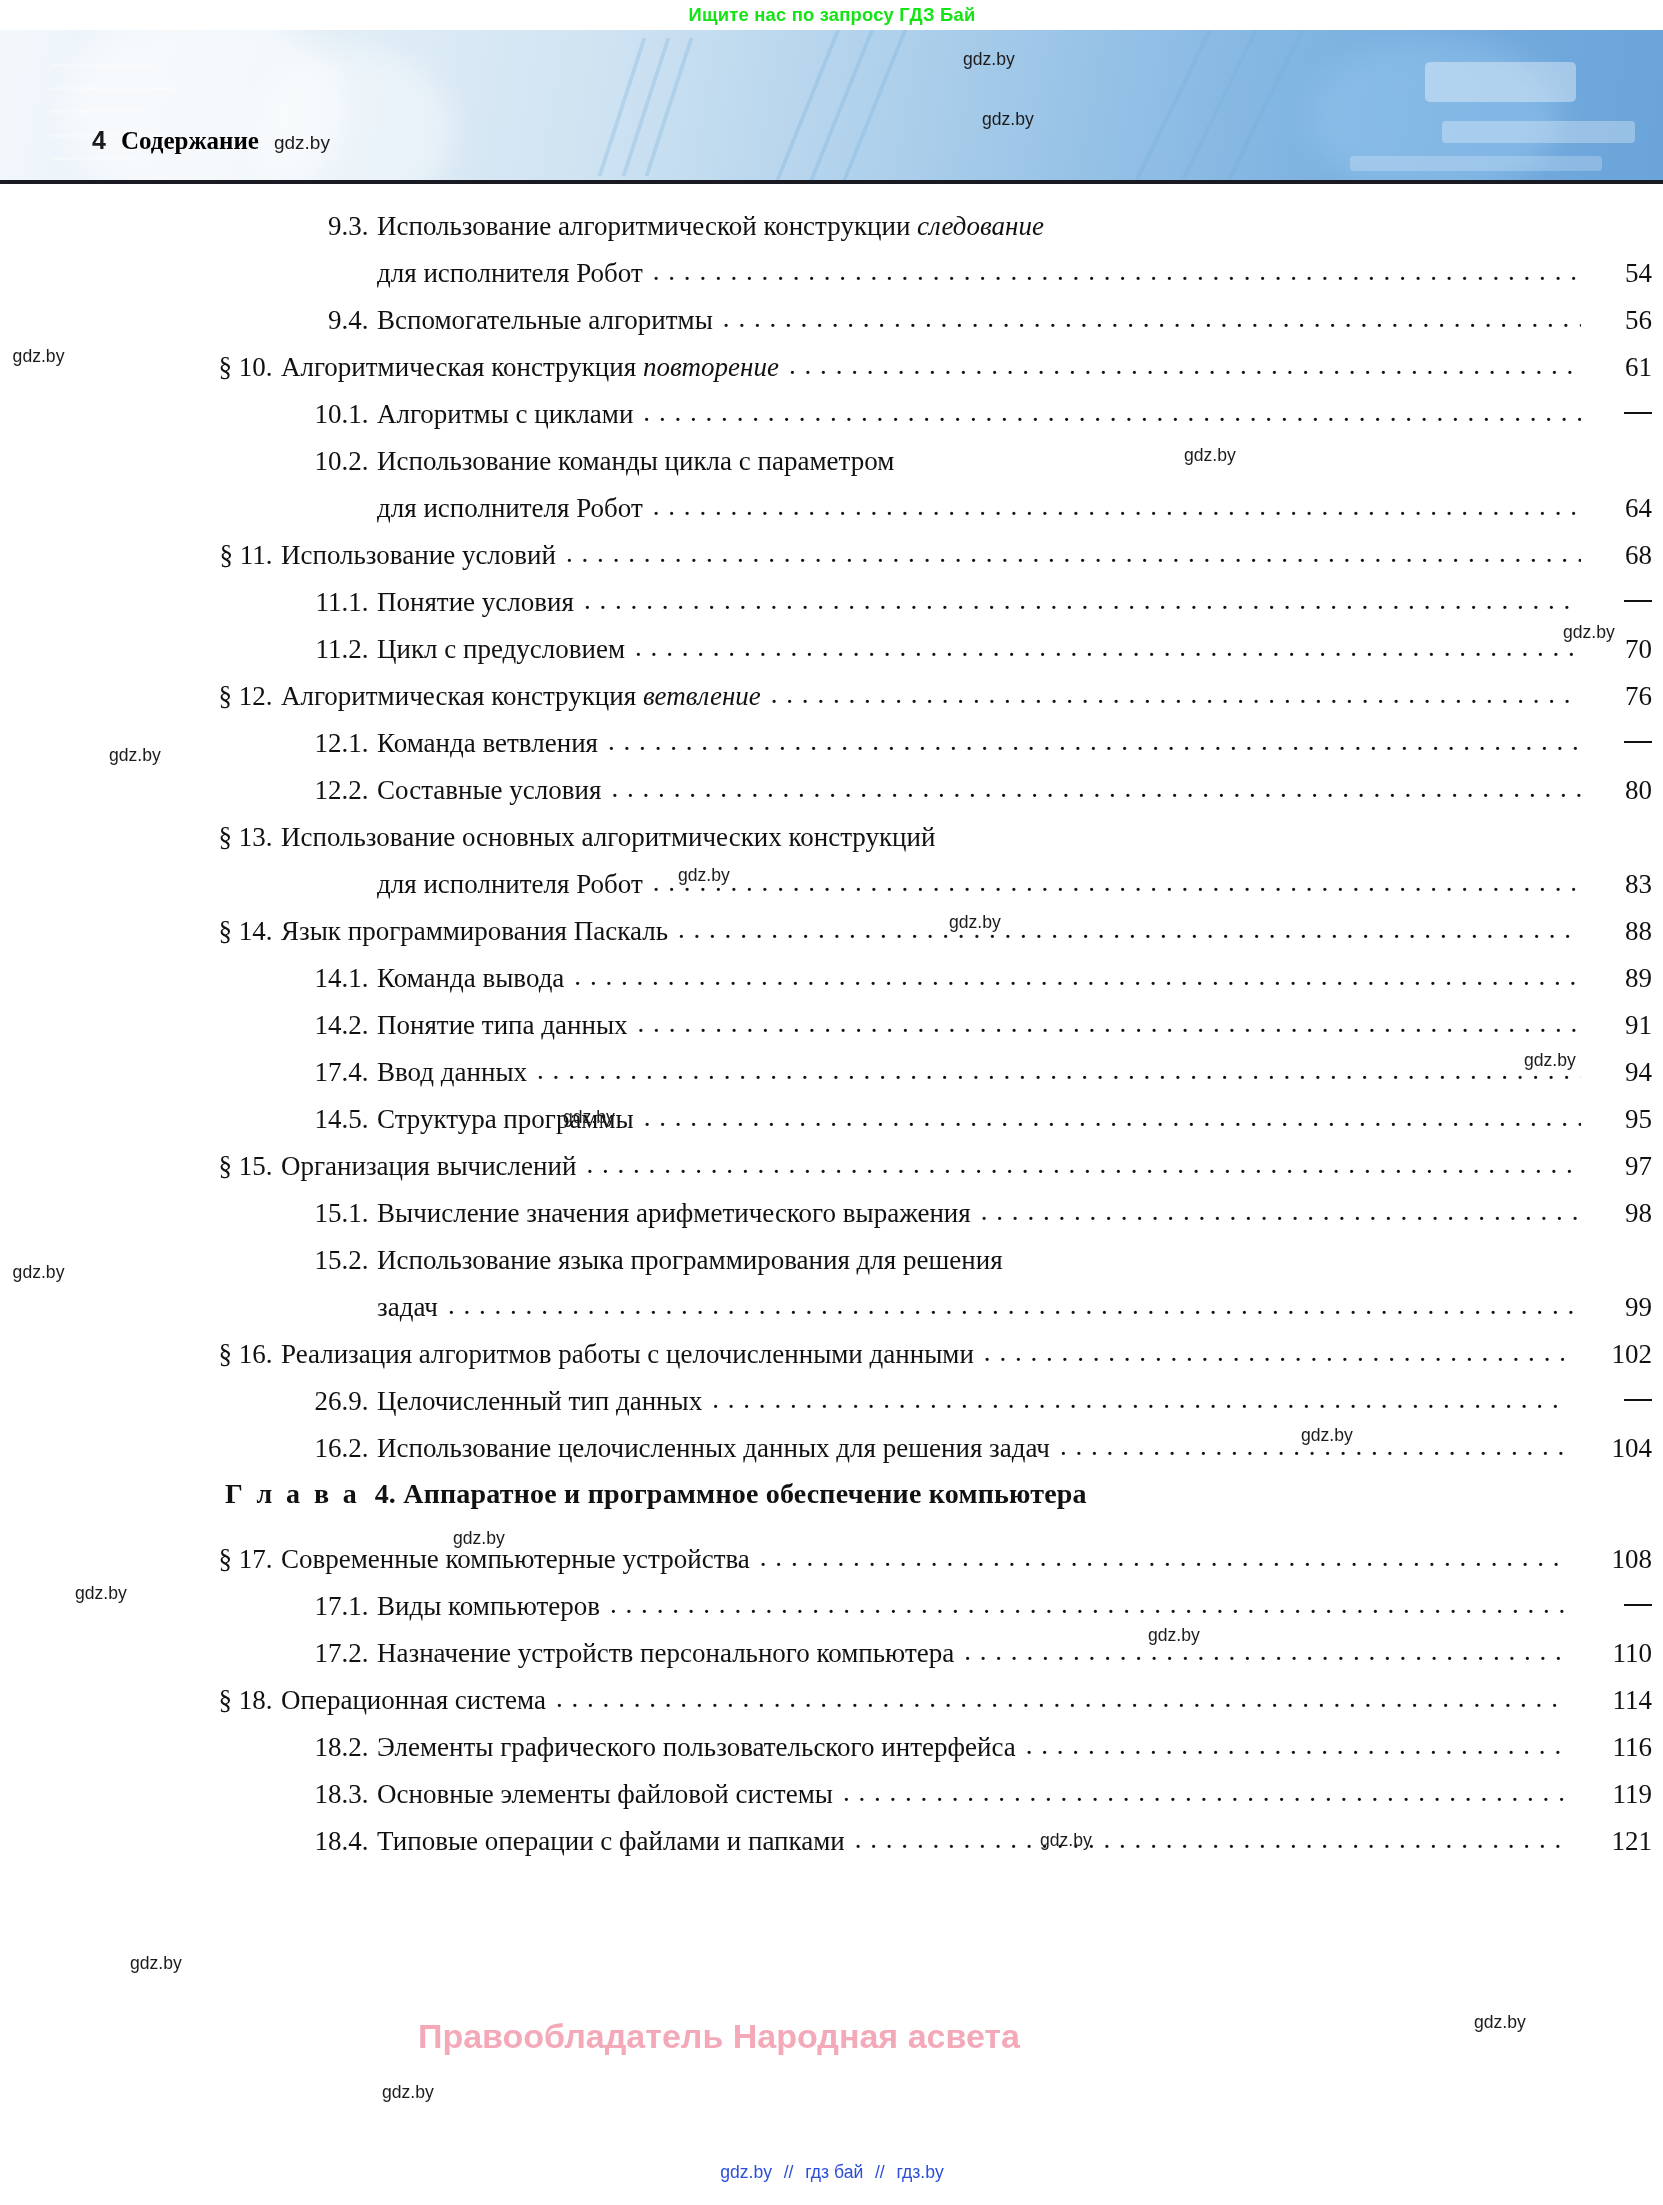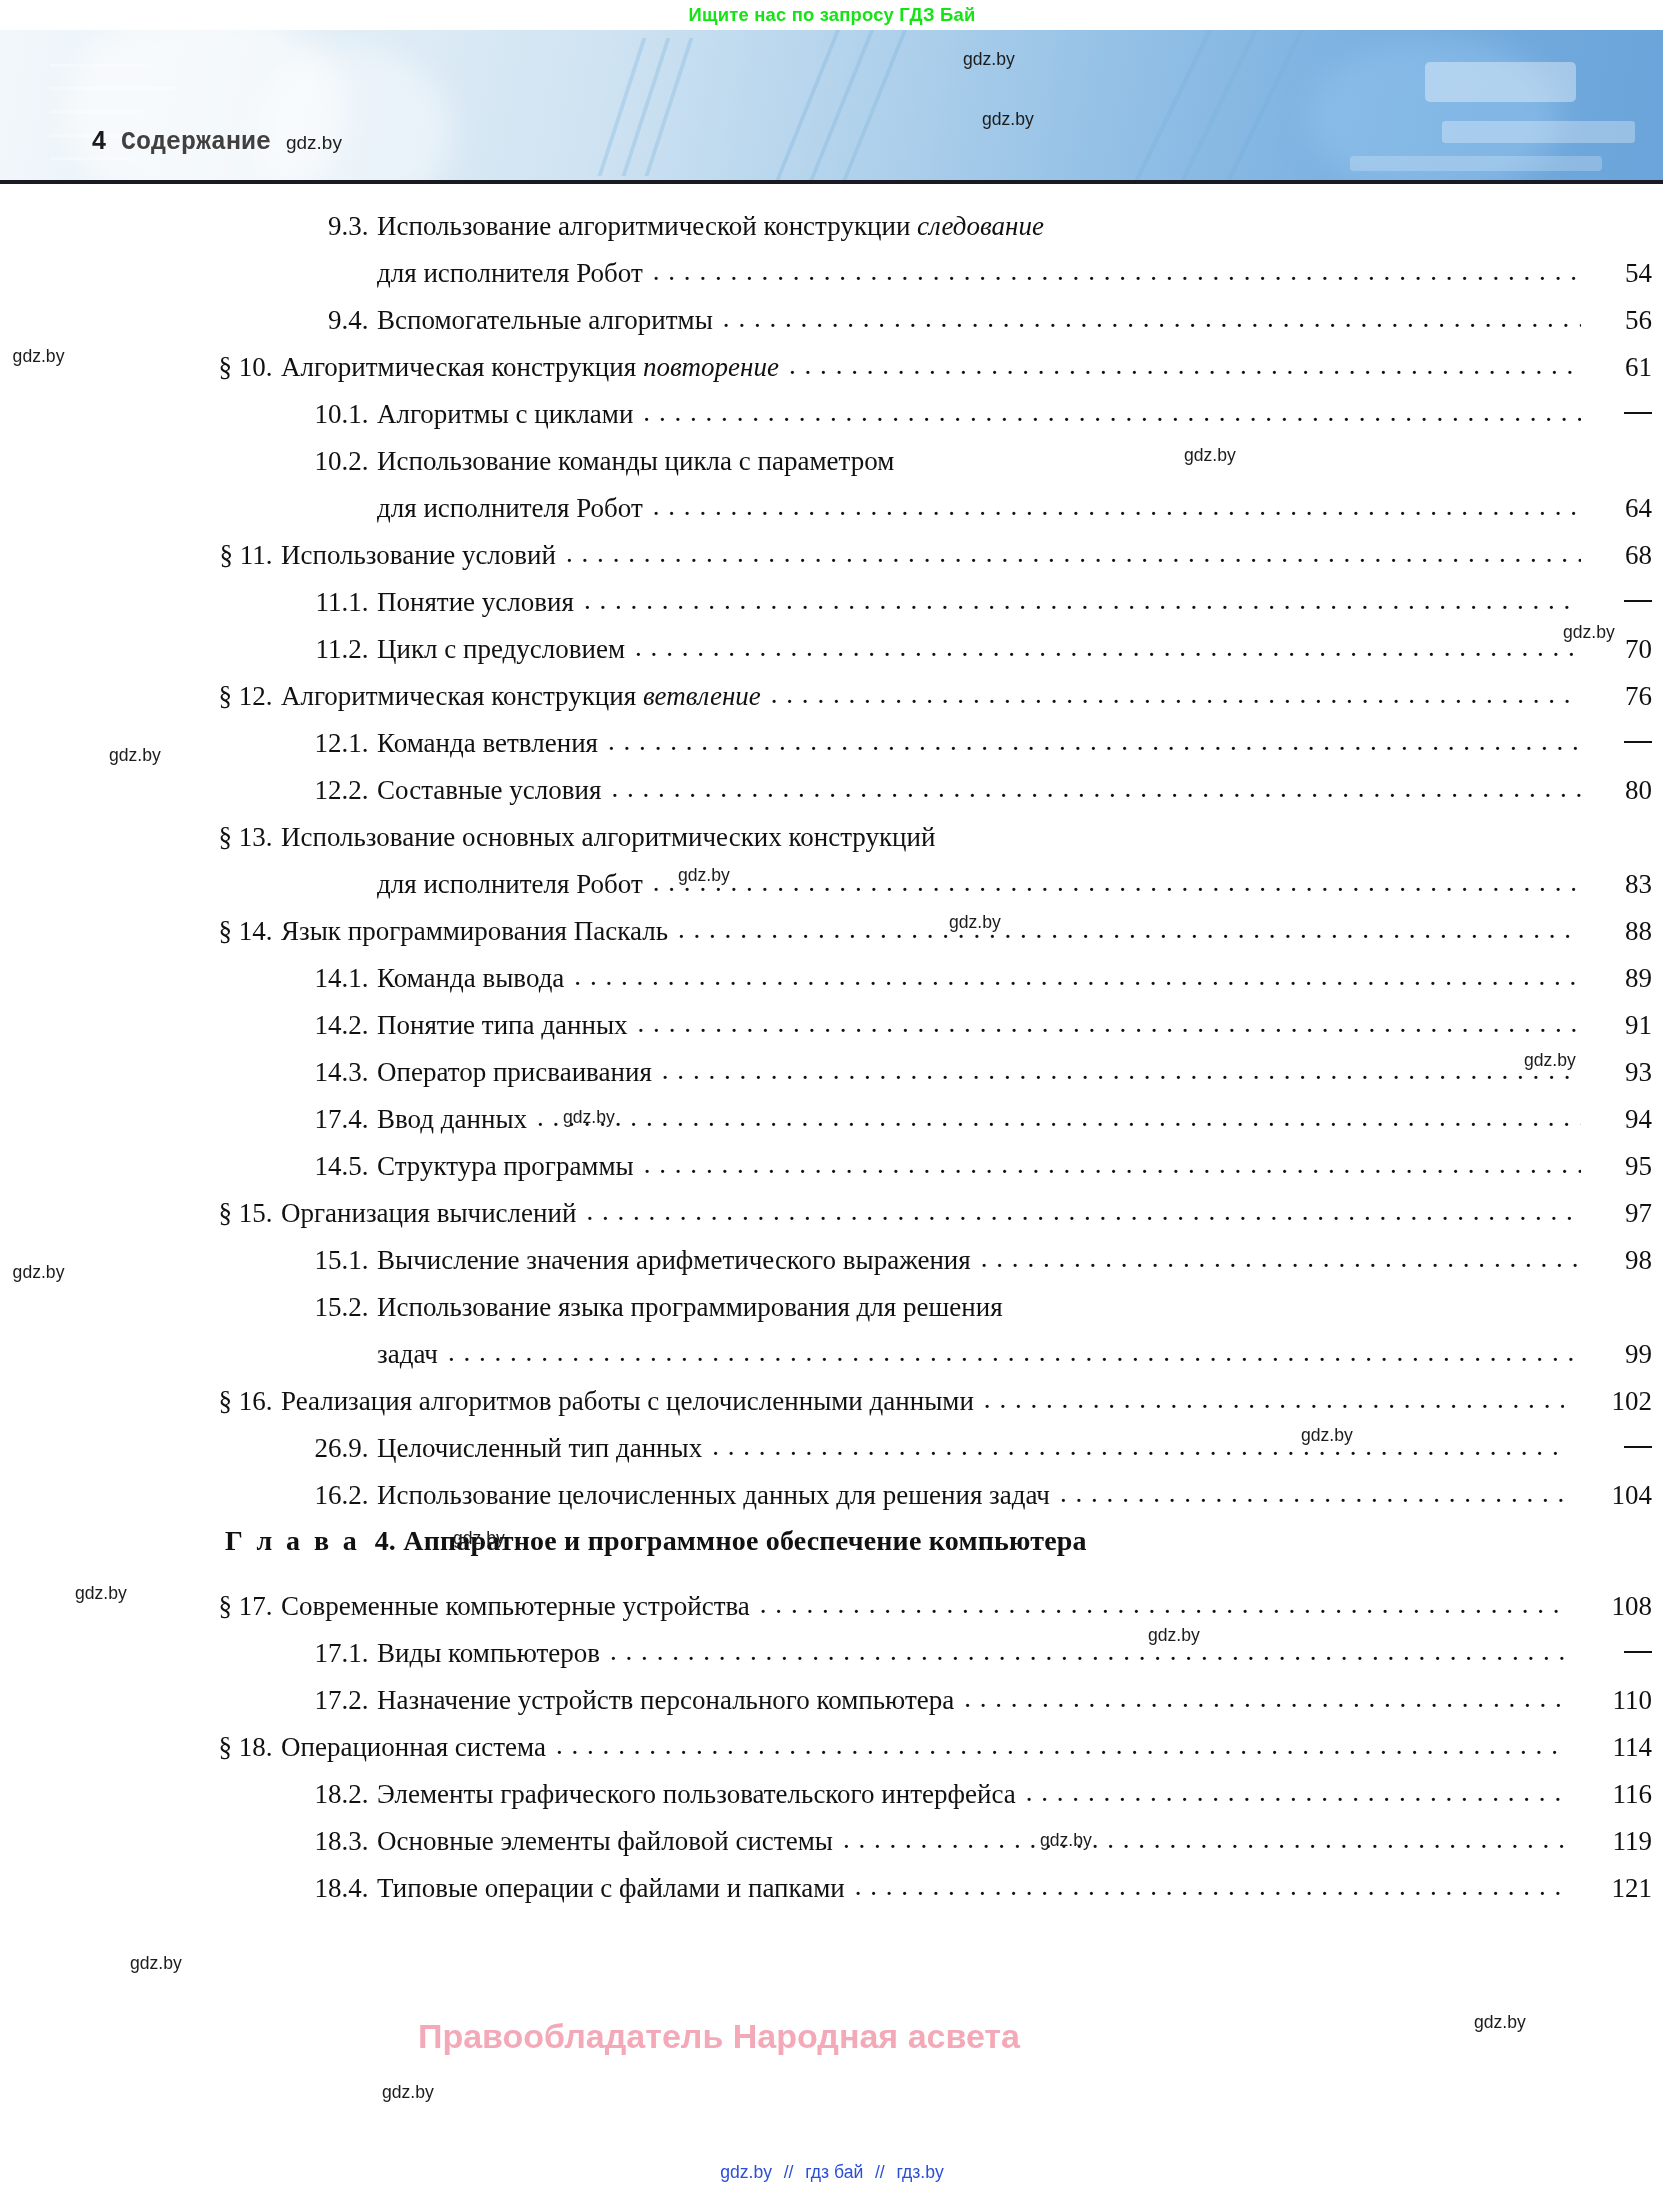--- a/index.html
+++ b/index.html
@@ -86,10 +86,10 @@
     color: #1b1b1b;
   }
   .header-title .htitle {
-    font-family: Liberation Mono, monospace;
+    font-family: Liberation Serif, serif;
     font-size: 25px;
     font-weight: 700;
-    color: #404040;
+    color: #000000;
   }
   .header-title .hwm {
     font-family: "Liberation Sans", "DejaVu Sans", sans-serif;

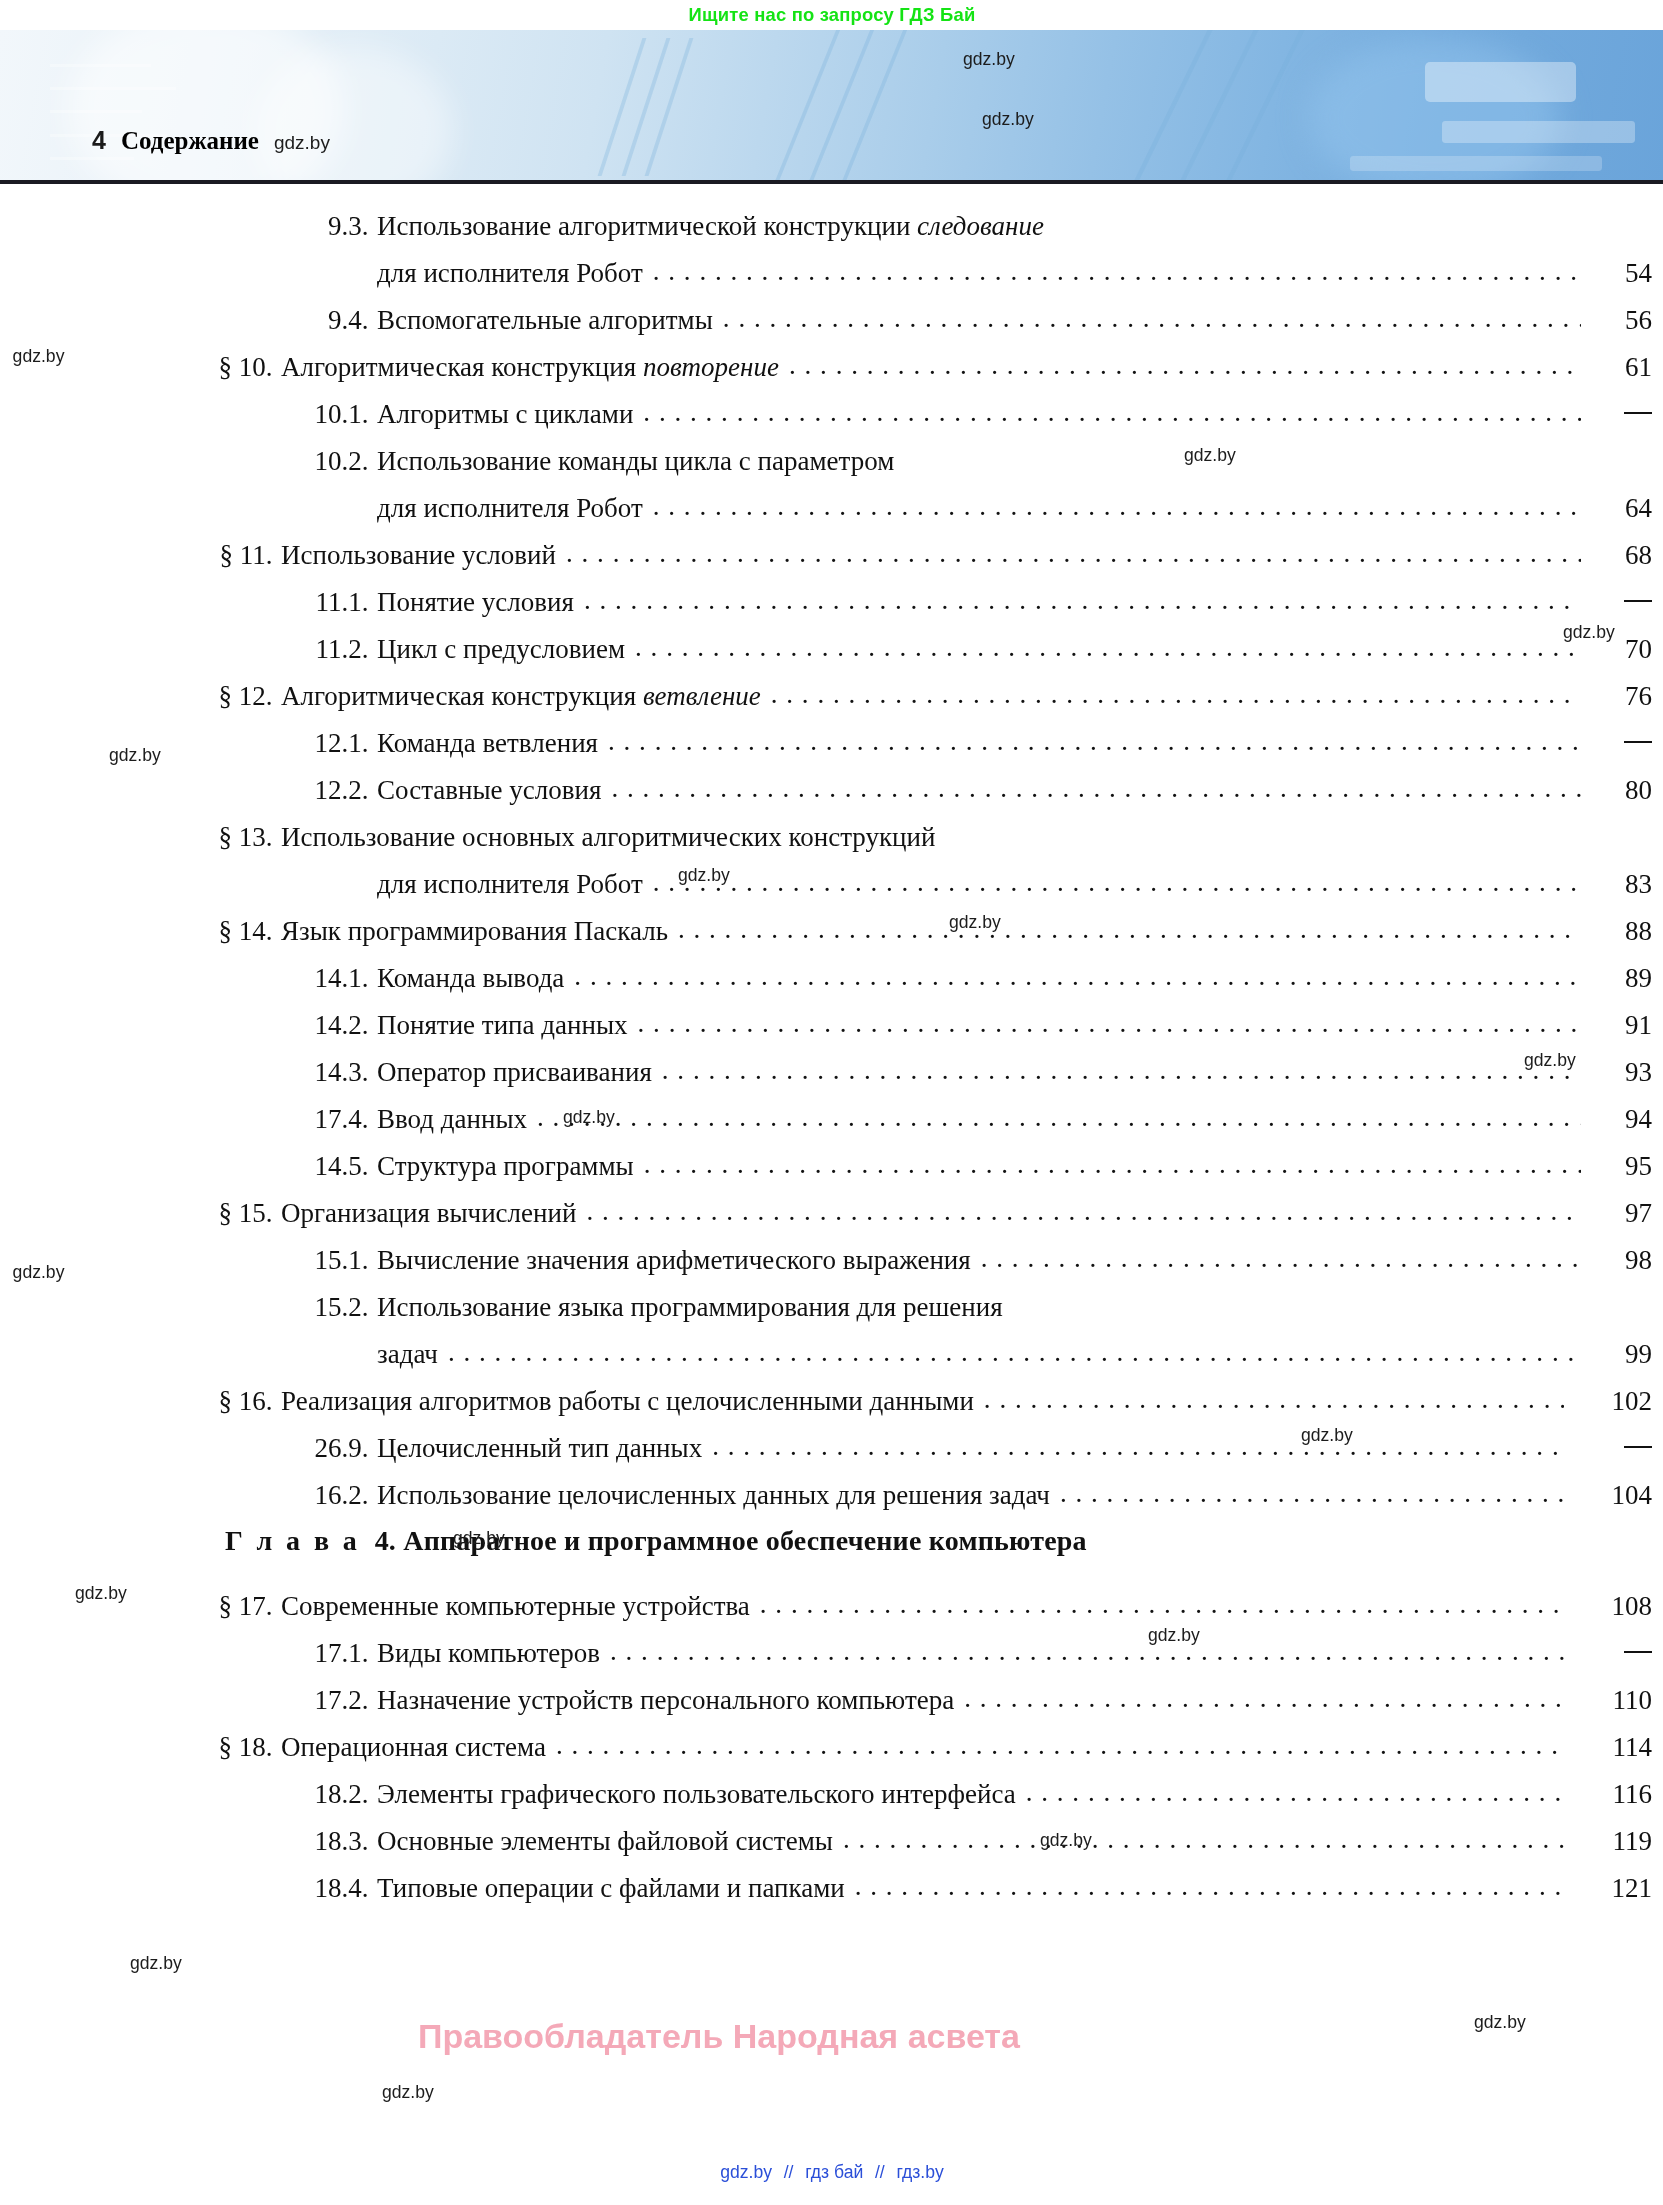--- a/index.html
+++ b/index.html
@@ -383,12 +383,6 @@
     <span class="page-col">91</span>
   </div>
 
-  <div class="toc-row row-indent-0">
-    <span class="num-col lvl2">14.3.</span>
-    <span class="title-col">Оператор присваивания</span>
-    <span class="leader"></span>
-    <span class="page-col">93</span>
-  </div>
 
   <div class="toc-row row-indent-0">
     <span class="num-col lvl2">17.4.</span>

